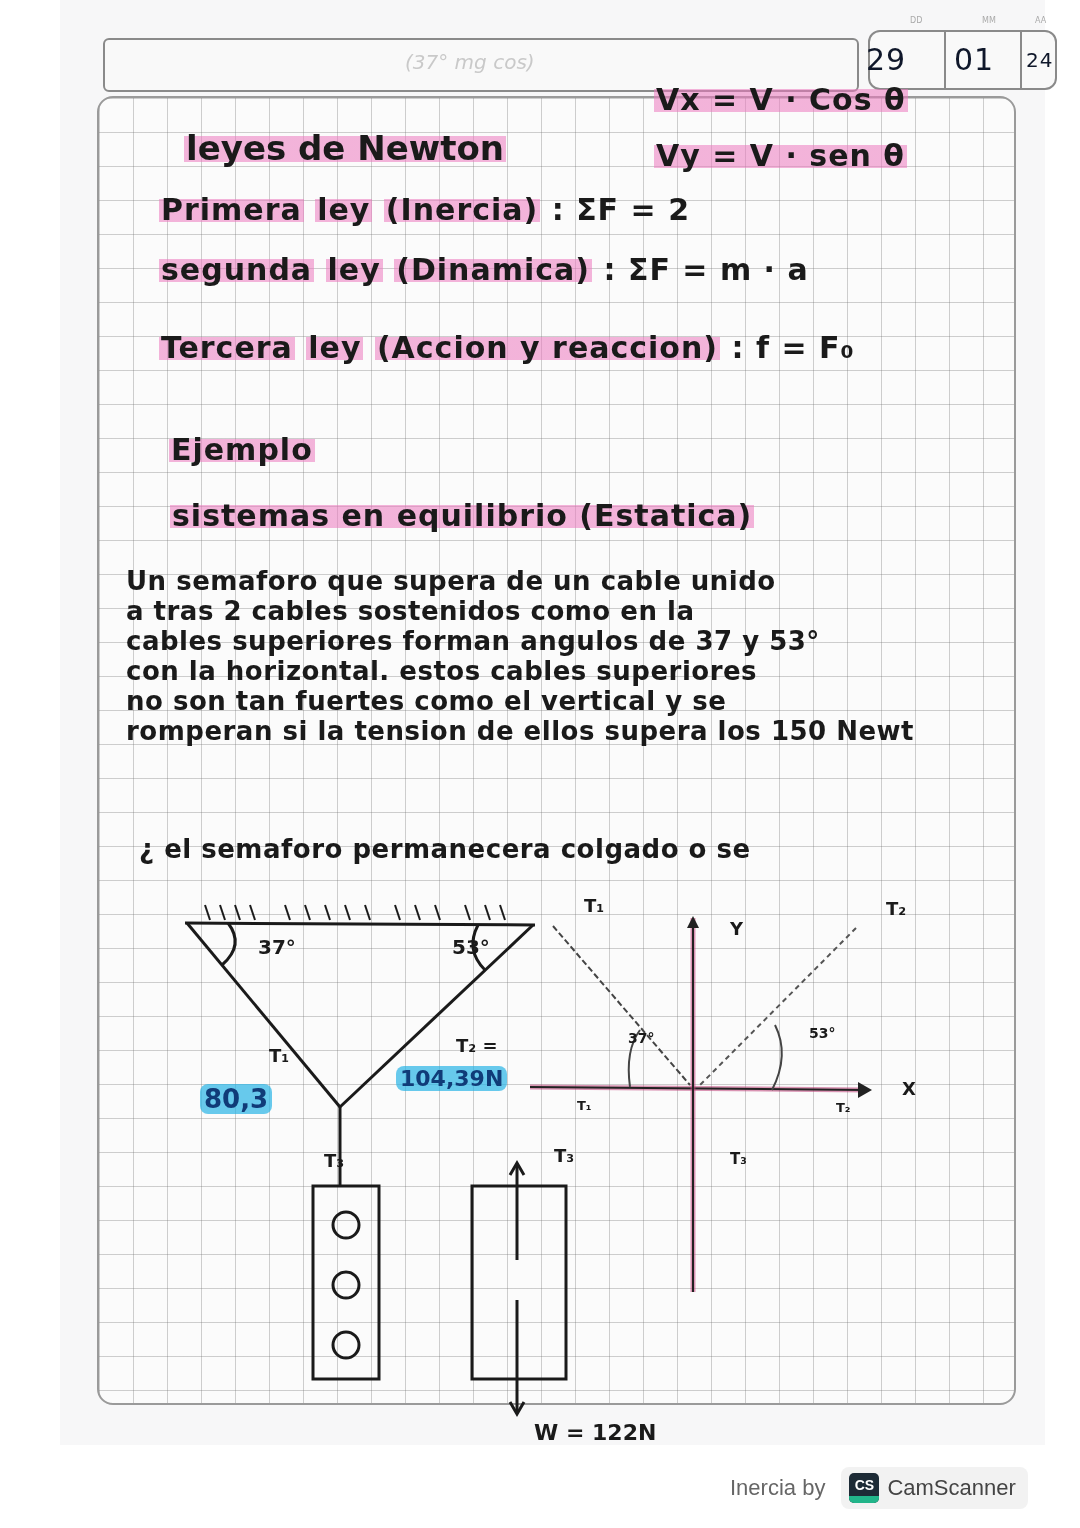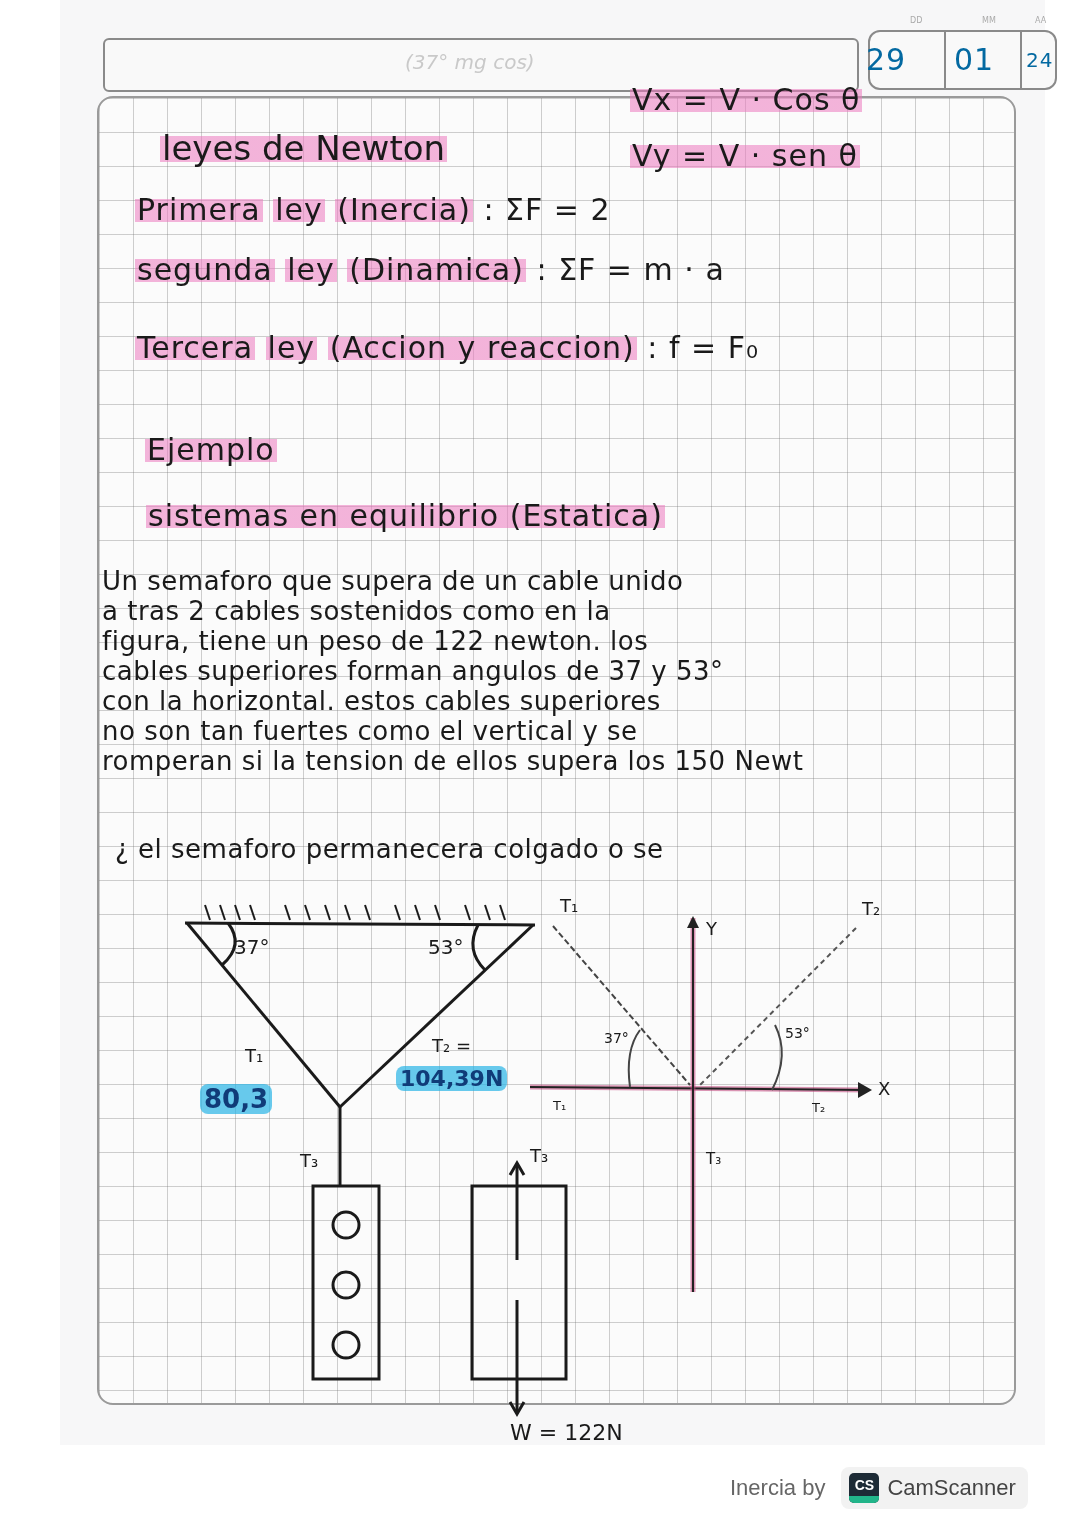--- a/index.html
+++ b/index.html
@@ -27,7 +27,7 @@
     .date-sep { position: absolute; top: 0; width: 2px; height: 56px; background: #8a8a8a; }
     .date-label { position: absolute; top: -16px; font-size: 8px; color: #aaa; }
     .date-val {
-      position: absolute; top: 10px; font-size: 30px; color: #0369a1;
+      position: absolute; top: 10px; font-size: 30px; color: #0f172a;
       font-family: "DejaVu Sans", sans-serif; letter-spacing: 1px;
     }
     .grid {

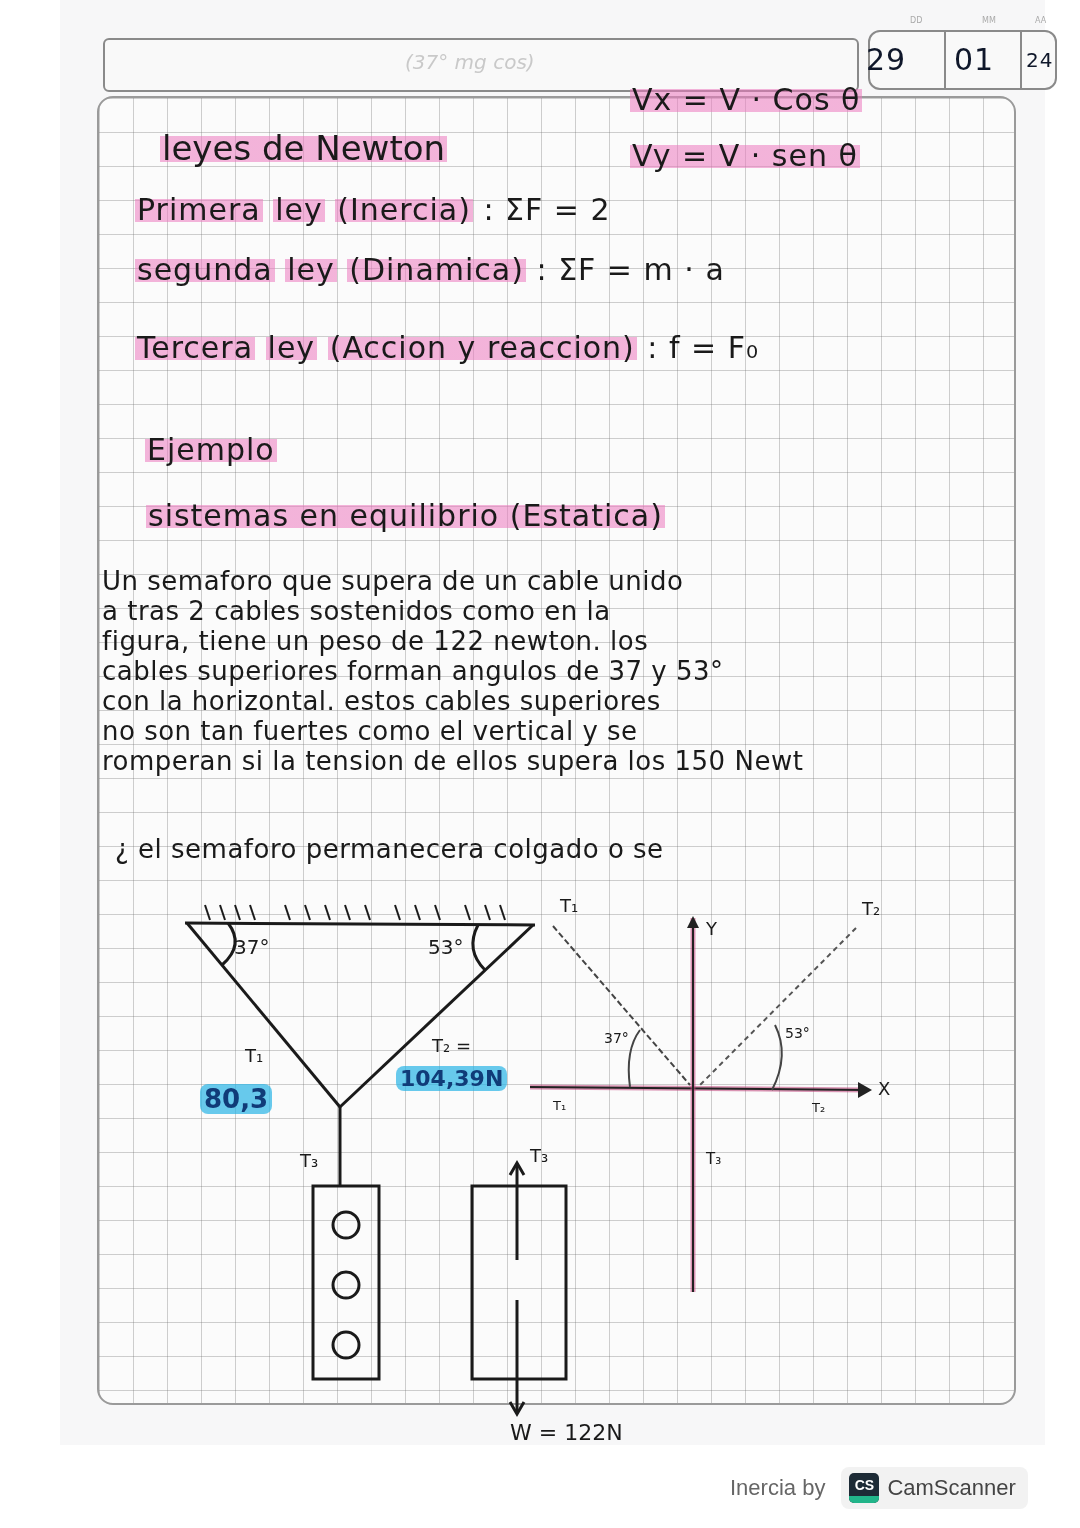--- a/index.html
+++ b/index.html
@@ -42,7 +42,7 @@
     }
     .hw {
       position: absolute; color: #1a1a1a; white-space: nowrap;
-      font-family: "DejaVu Sans", sans-serif; font-weight: normal;
+      font-family: "DejaVu Sans", sans-serif; font-weight: bold; margin-left: 24px;
     }
     .hl {
       background: linear-gradient(to bottom, transparent 20%, rgba(236,120,190,0.55) 20%, rgba(236,120,190,0.55) 85%, transparent 85%);

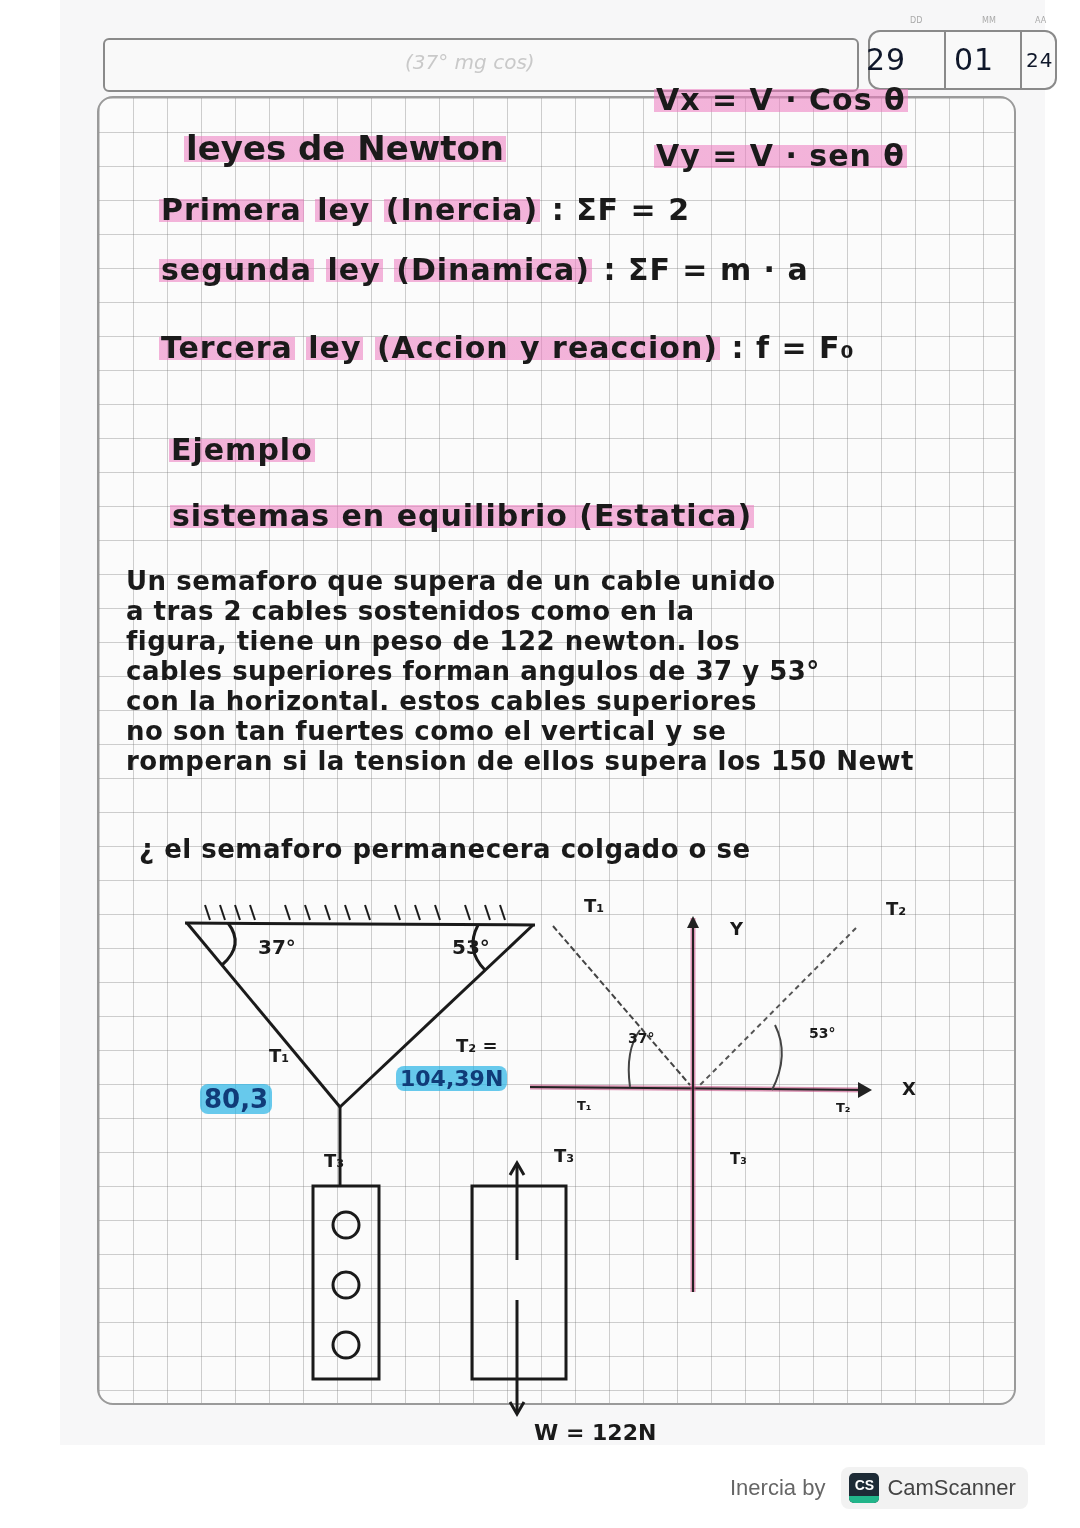--- a/index.html
+++ b/index.html
@@ -129,7 +129,6 @@
 <div class="hw prob" style="left:102px; top:566px; line-height:30px;">
   <div>Un semaforo que supera de un cable unido</div>
   <div>a tras 2 cables sostenidos como en la</div>
-  <div>figura, tiene un peso de 122 newton. los</div>
   <div>cables superiores forman angulos de 37 y 53°</div>
   <div>con la horizontal. estos cables superiores</div>
   <div>no son tan fuertes como el vertical y se</div>

